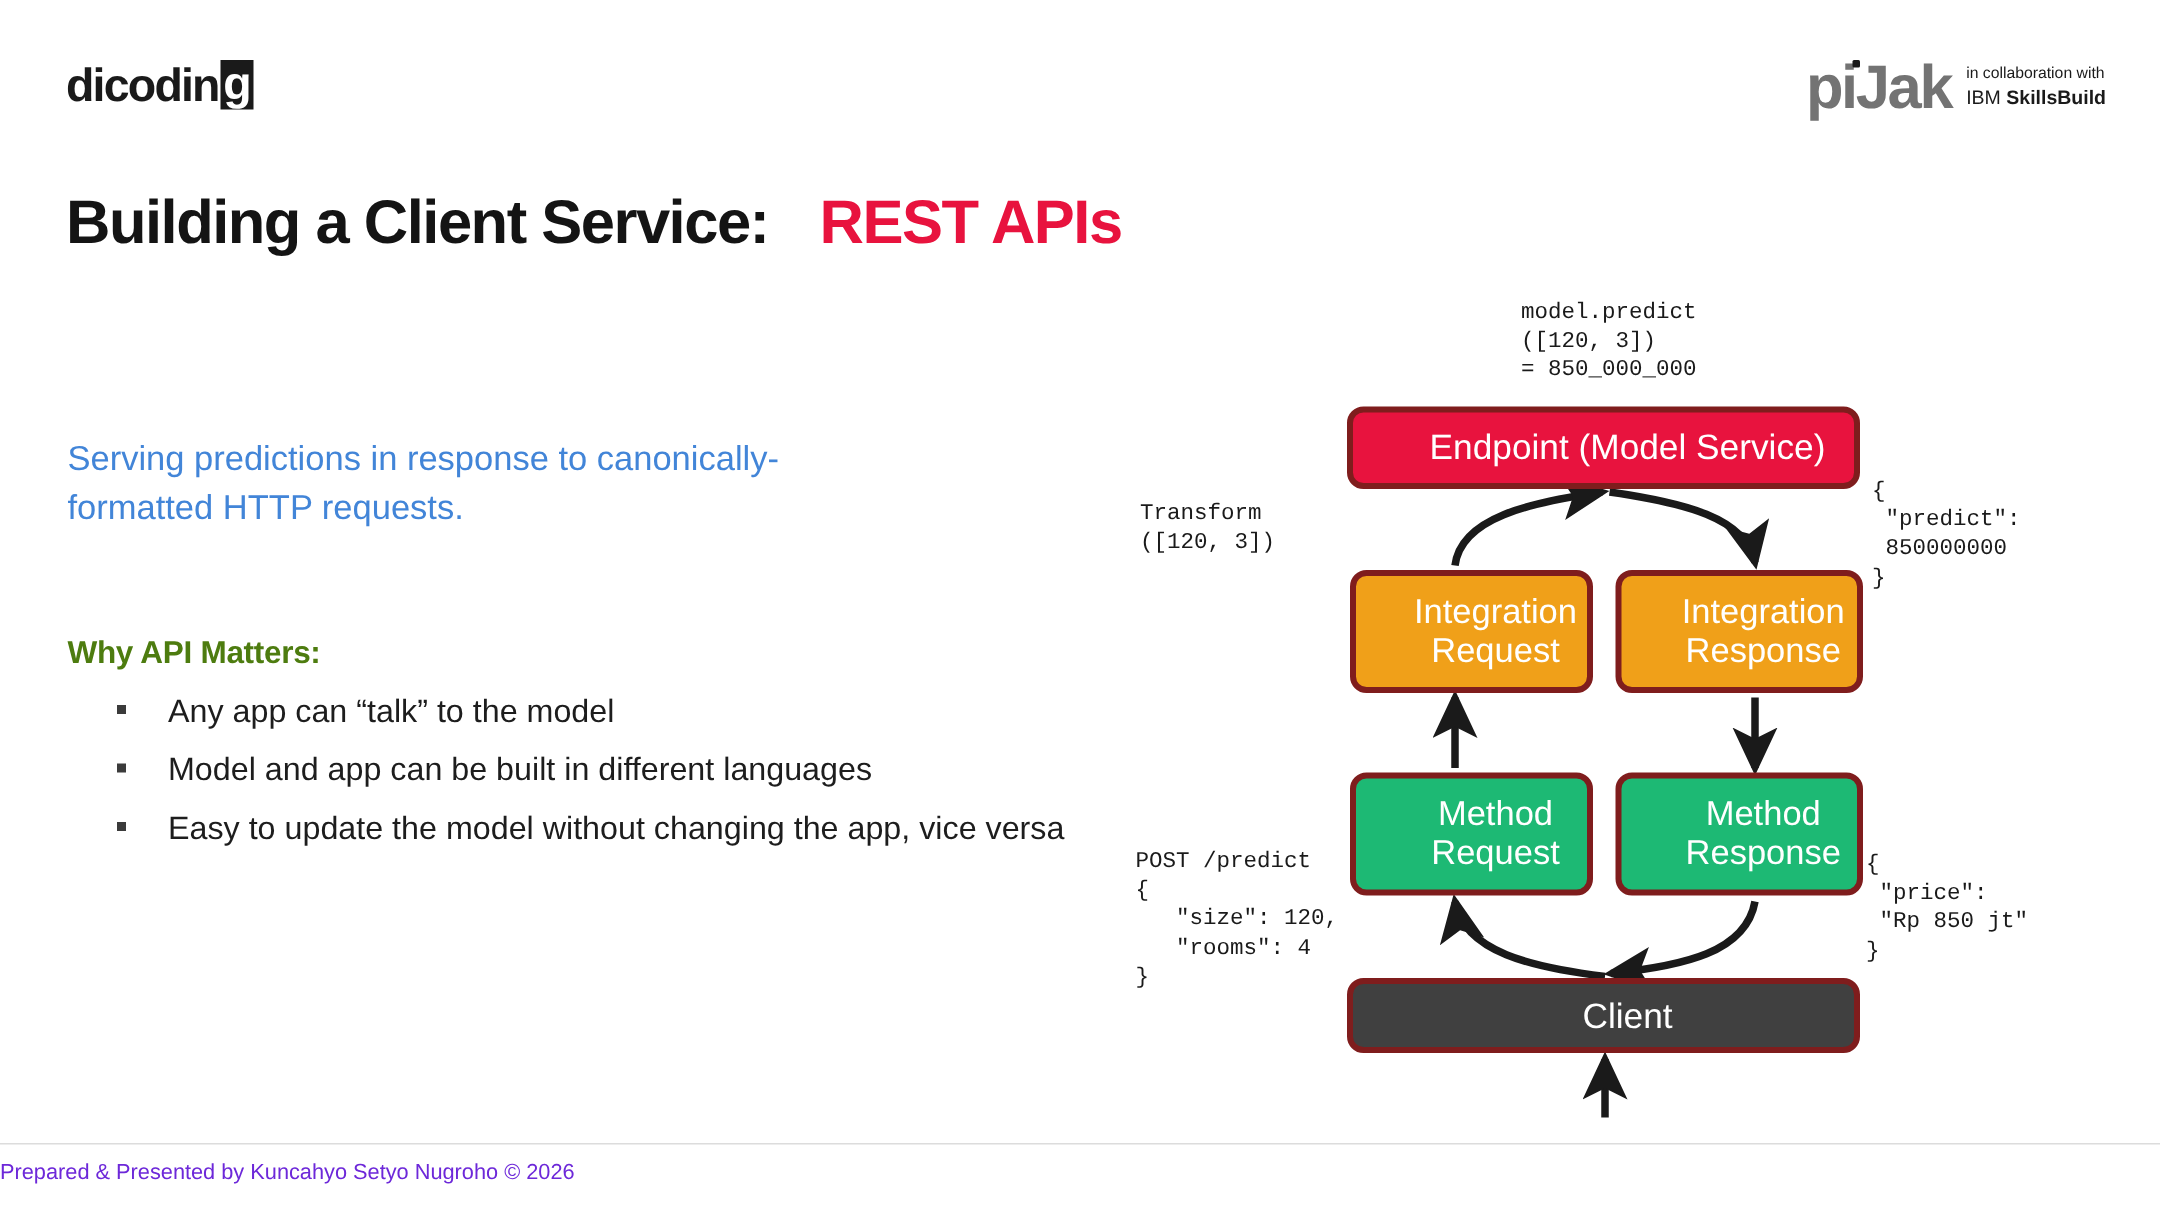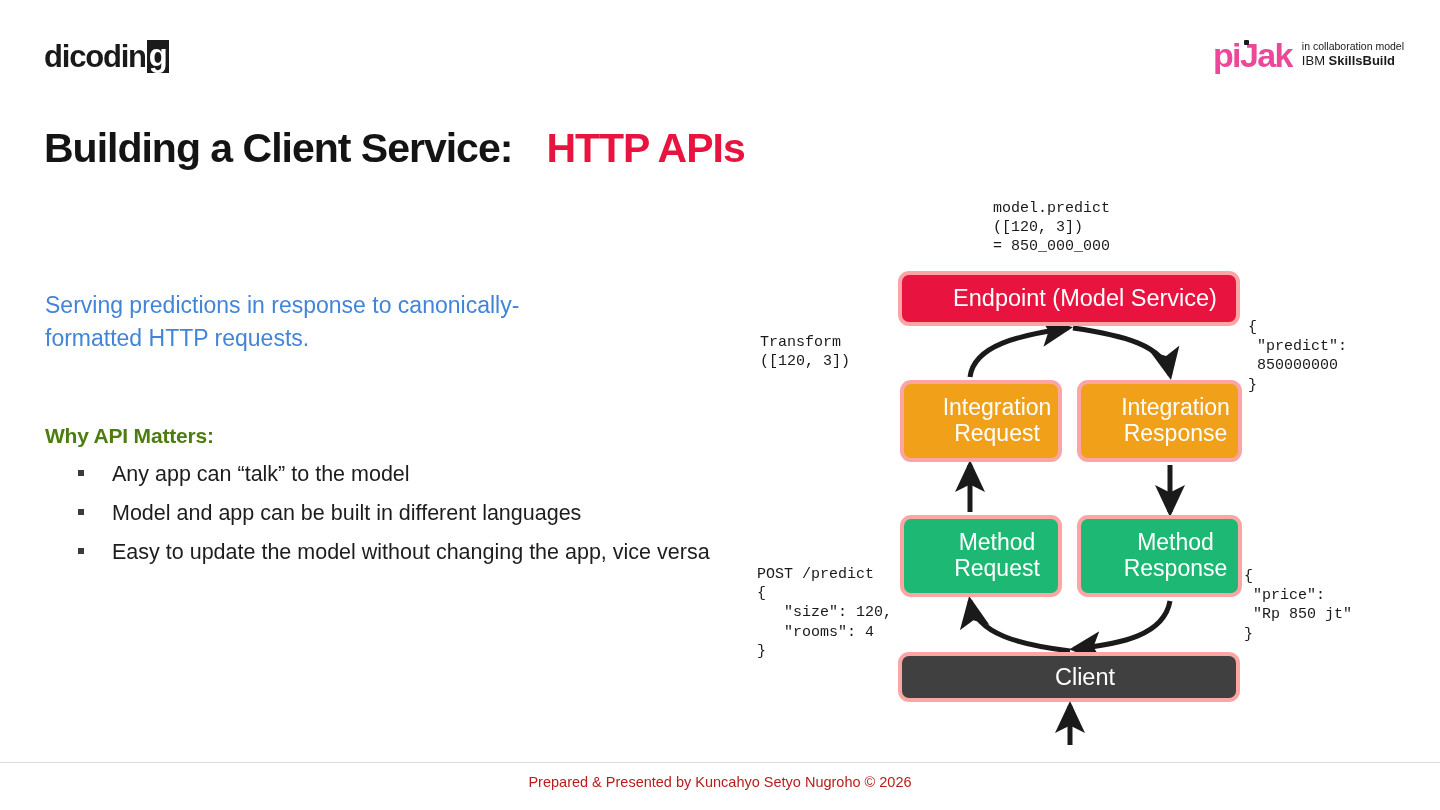--- a/index.html
+++ b/index.html
@@ -31,8 +31,8 @@
     display: flex; align-items: center; gap: 10px;
   }
   .pijak-word {
-    font-size: 34px; font-weight: 800; letter-spacing: -1.6px;
-    color: #ec4899; line-height: 1; position: relative;
+    font-size: 41px; font-weight: 800; letter-spacing: -1.6px;
+    color: #737373; line-height: 1; position: relative;
     font-family: "Liberation Sans", sans-serif;
   }
   .pijak-dot {

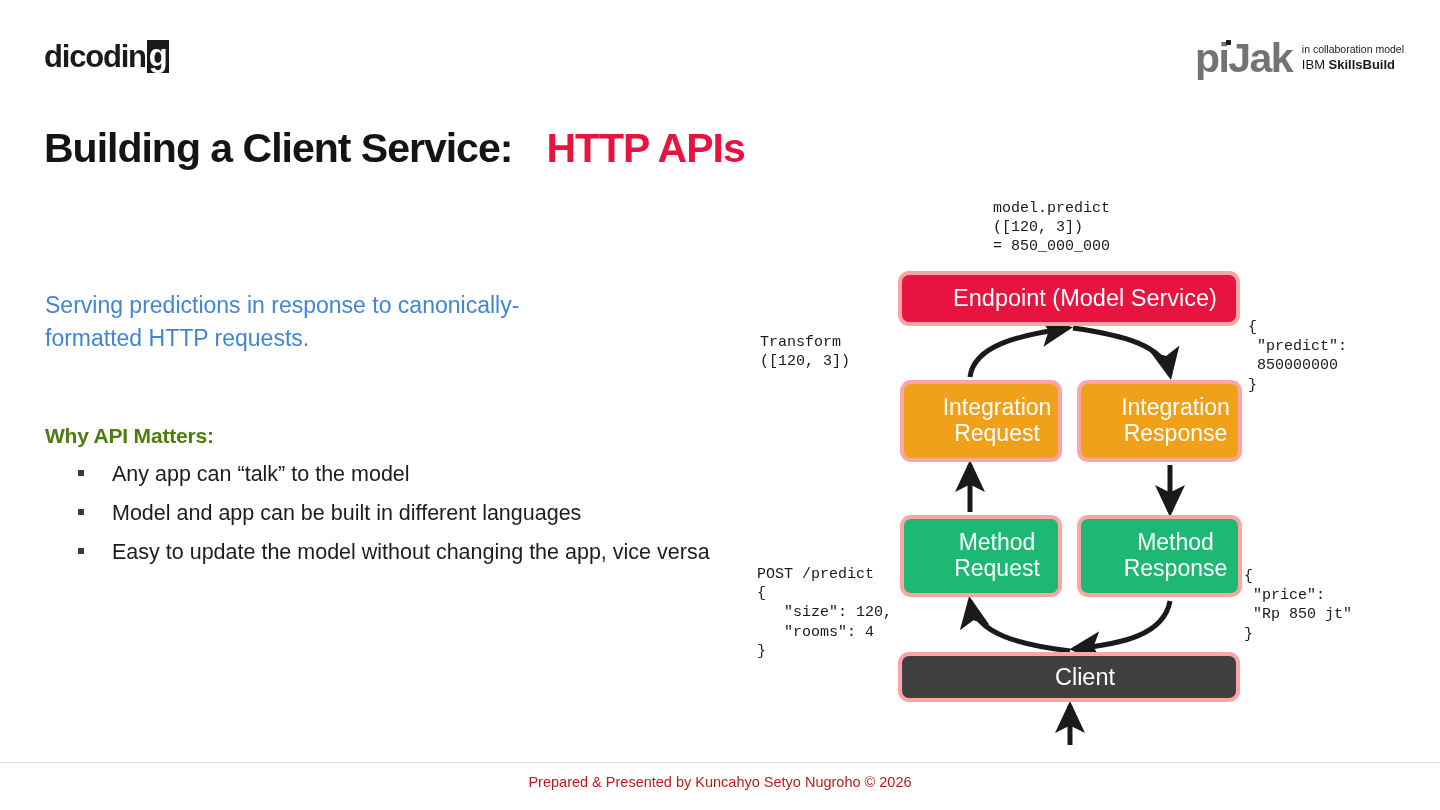--- a/index.html
+++ b/index.html
@@ -135,7 +135,7 @@
       <span class="pijak-dot"></span>
     </div>
     <div class="pijak-right">
-      <div class="pijak-collab">in collaboration model</div>
+      <div class="pijak-collab">in collaboration with</div>
       <div class="pijak-ibm"><span>IBM </span><b>SkillsBuild</b></div>
     </div>
   </div>

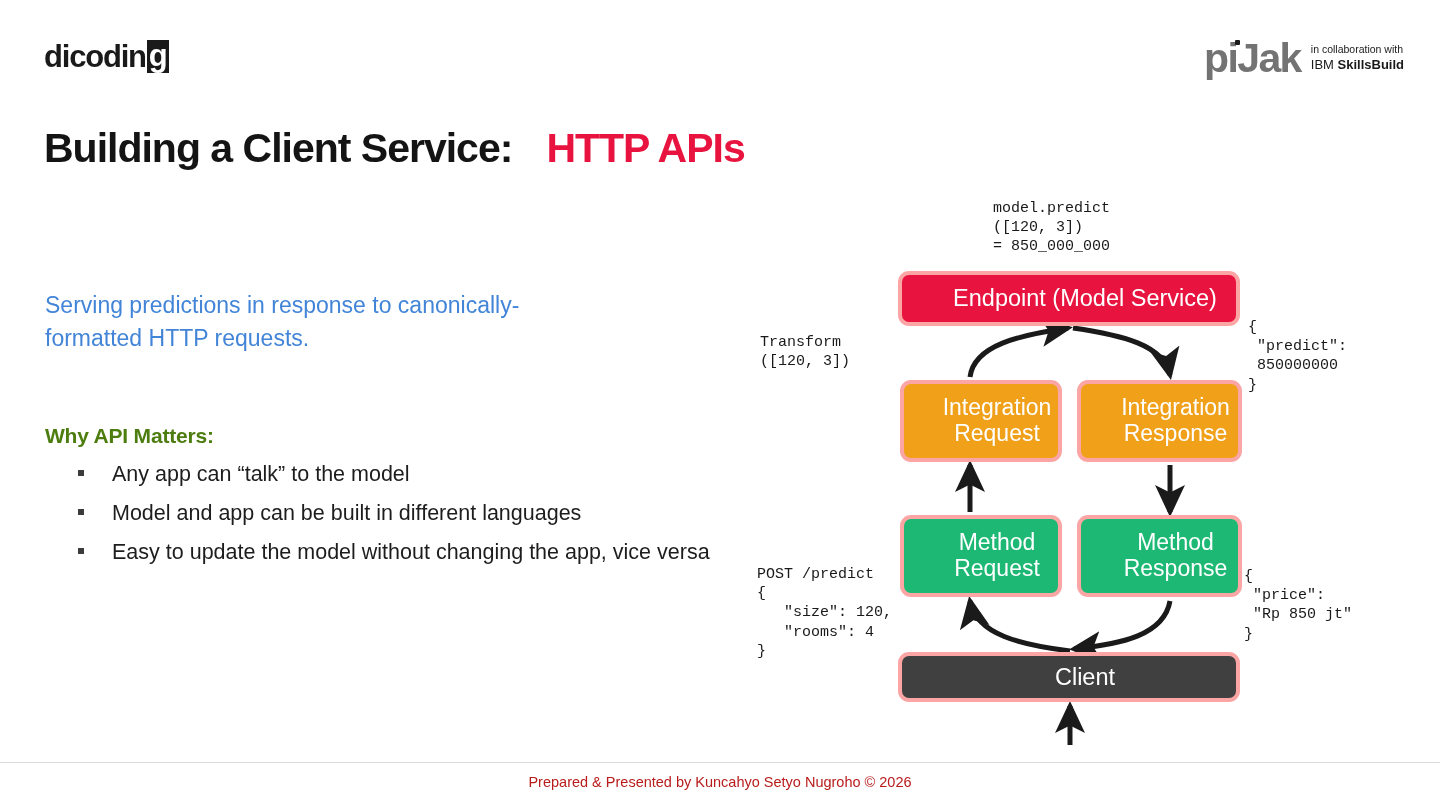--- a/index.html
+++ b/index.html
@@ -141,7 +141,7 @@
   </div>
 
   <h1 class="title">
-    <span class="black">Building a Client Service:</span><span class="red">HTTP APIs</span>
+    <span class="black">Building a Client Service:</span><span class="red">REST APIs</span>
   </h1>
 
   <p class="subtitle">Serving predictions in response to canonically-formatted HTTP requests.</p>

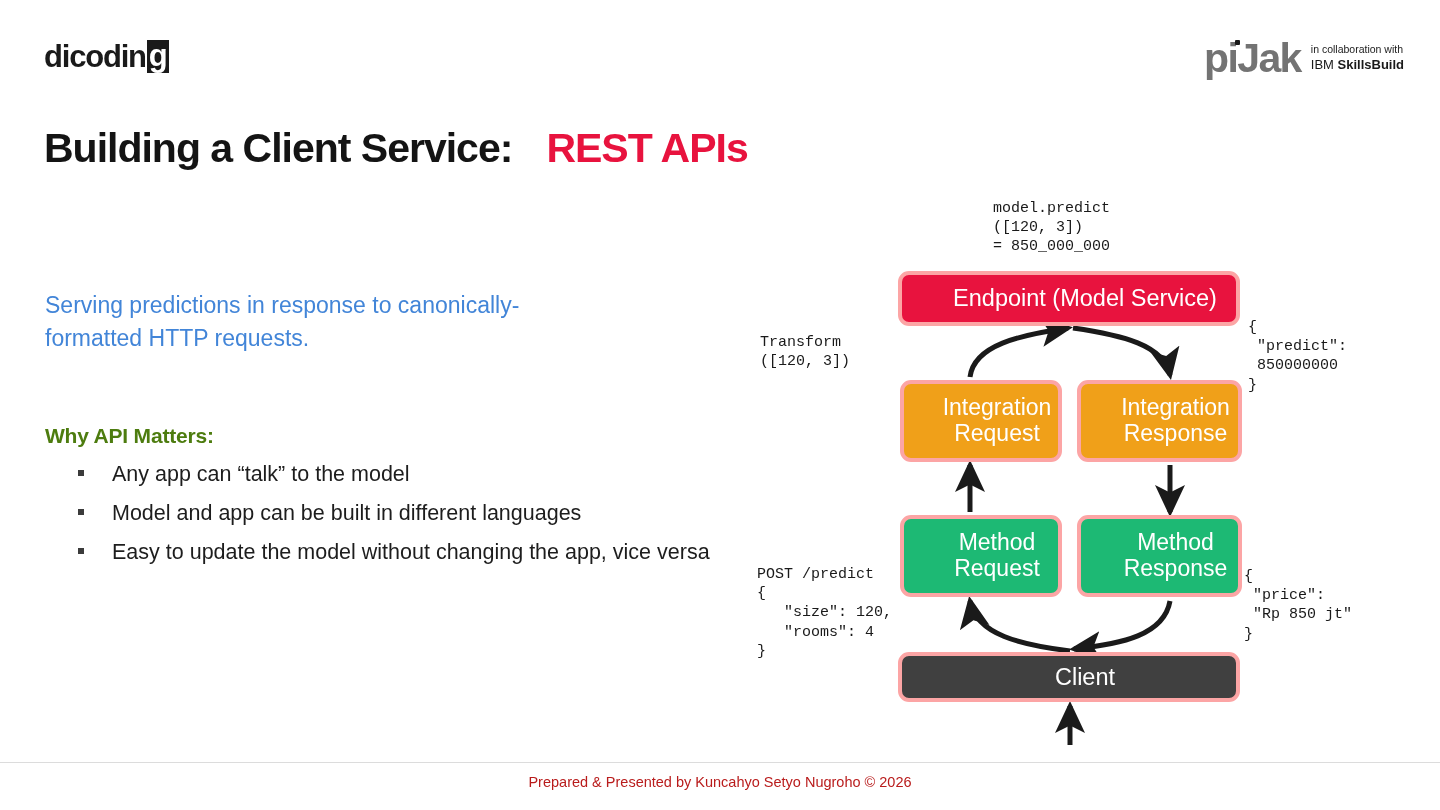--- a/index.html
+++ b/index.html
@@ -111,7 +111,7 @@
     font-size: 15px; color: #1a1a1a; line-height: 1.28; white-space: pre;
     z-index: 4;
   }
-  .m-predict { left: 263px; top: 14px; }
+  .m-predict { left: 284px; top: 14px; }
   .m-transform { left: 30px; top: 148px; }
   .m-post { left: 27px; top: 380px; }
   .m-resjson { left: 518px; top: 133px; }

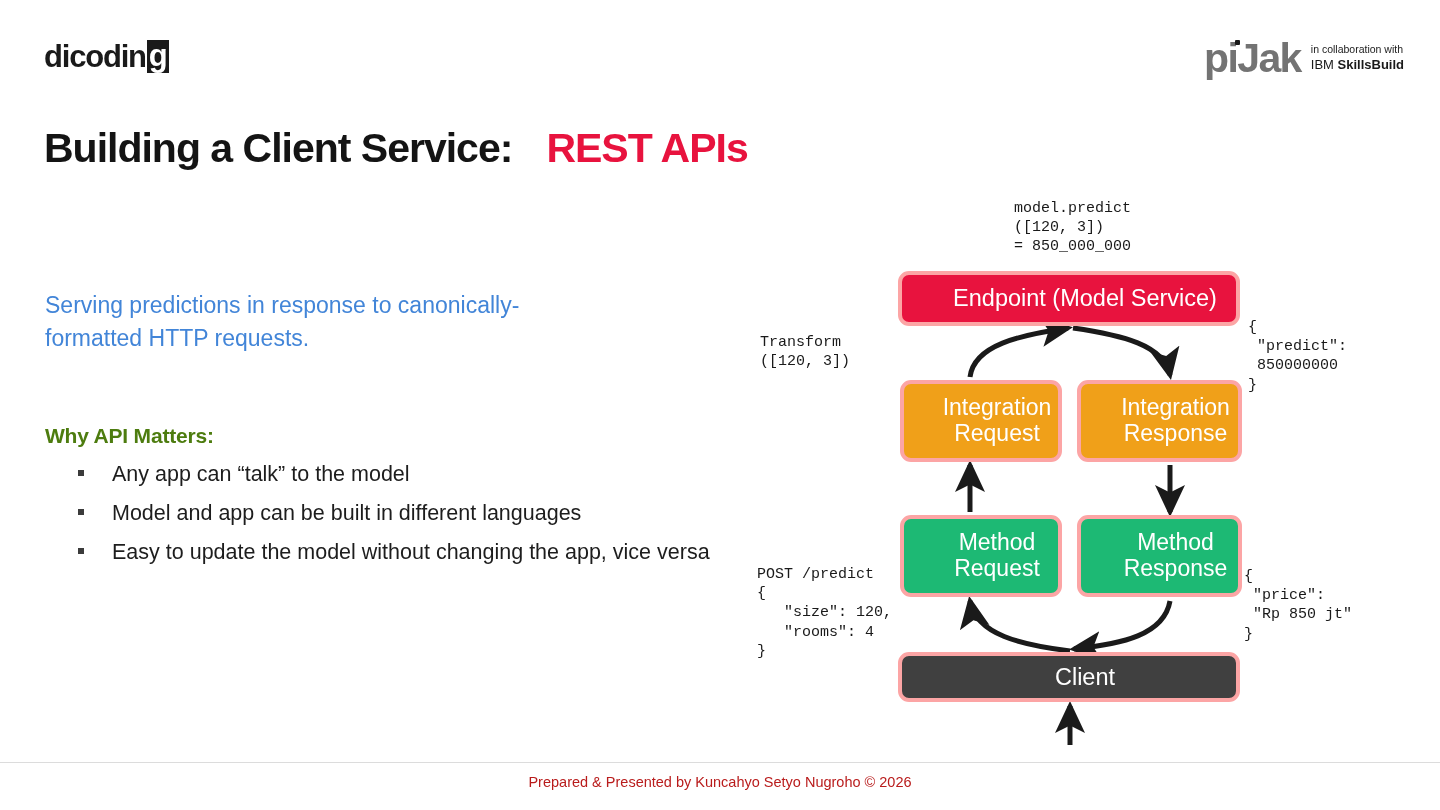--- a/index.html
+++ b/index.html
@@ -92,7 +92,7 @@
   
   .diagram { position: absolute; left: 730px; top: 185px; width: 710px; height: 575px; }
   .node {
-    position: absolute; border: 4px solid #fca5a5; border-radius: 11px;
+    position: absolute; border: 4px solid #7f1d1d; border-radius: 11px;
     display: flex; align-items: center; justify-content: center;
     color: #ffffff; text-align: center; line-height: 1.12;
     font-size: 23.5px; font-weight: 400; z-index: 3; padding-left: 32px;

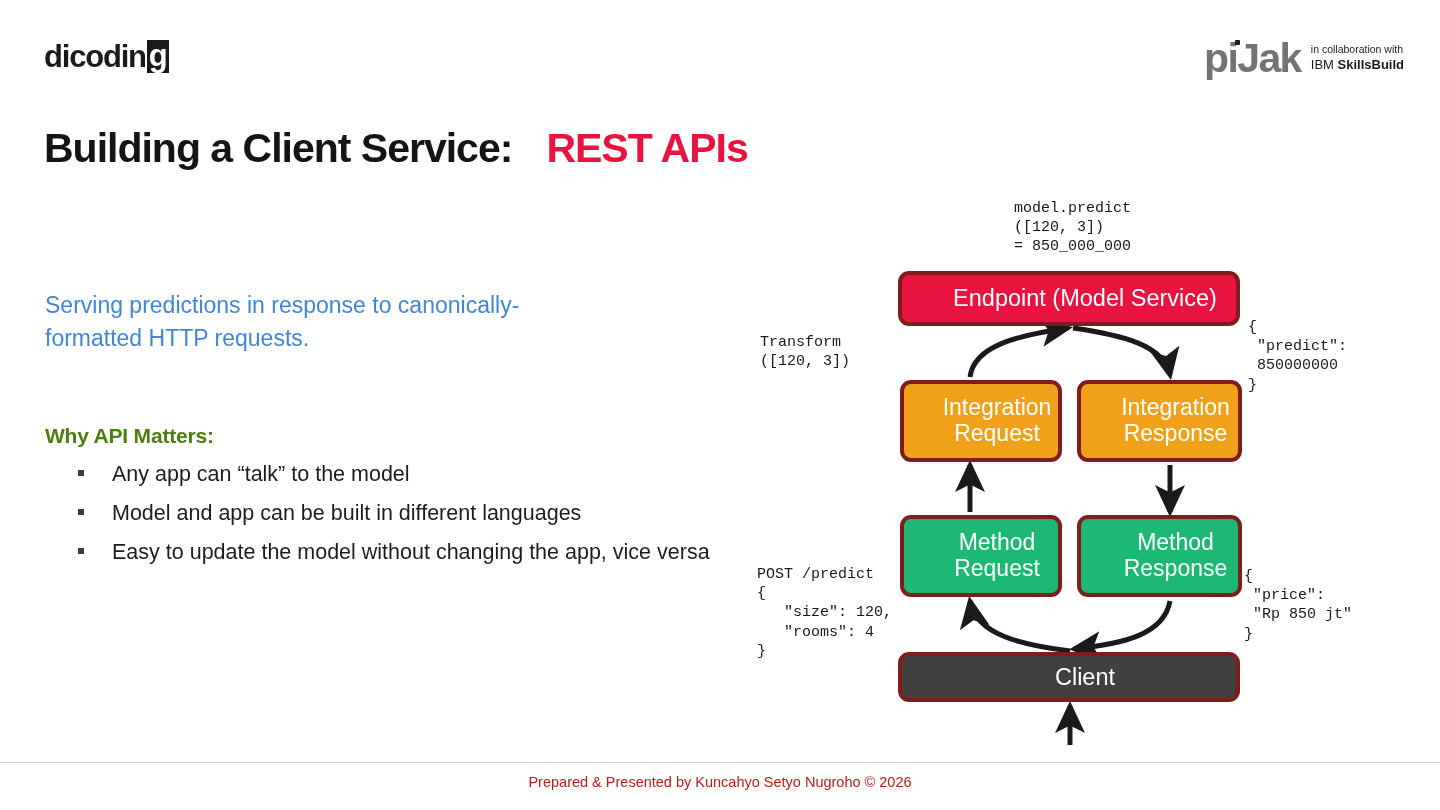--- a/index.html
+++ b/index.html
@@ -85,8 +85,8 @@
     background: #dcdcdc;
   }
   .footer-text {
-    position: absolute; left: 0; top: 774px; width: 1440px; text-align: center;
-    font-size: 14.5px; color: #b91c1c;
+    position: absolute; left: 0; top: 774px; width: 1440px; text-align: left;
+    font-size: 14.5px; color: #6d28d9;
   }
 
   

